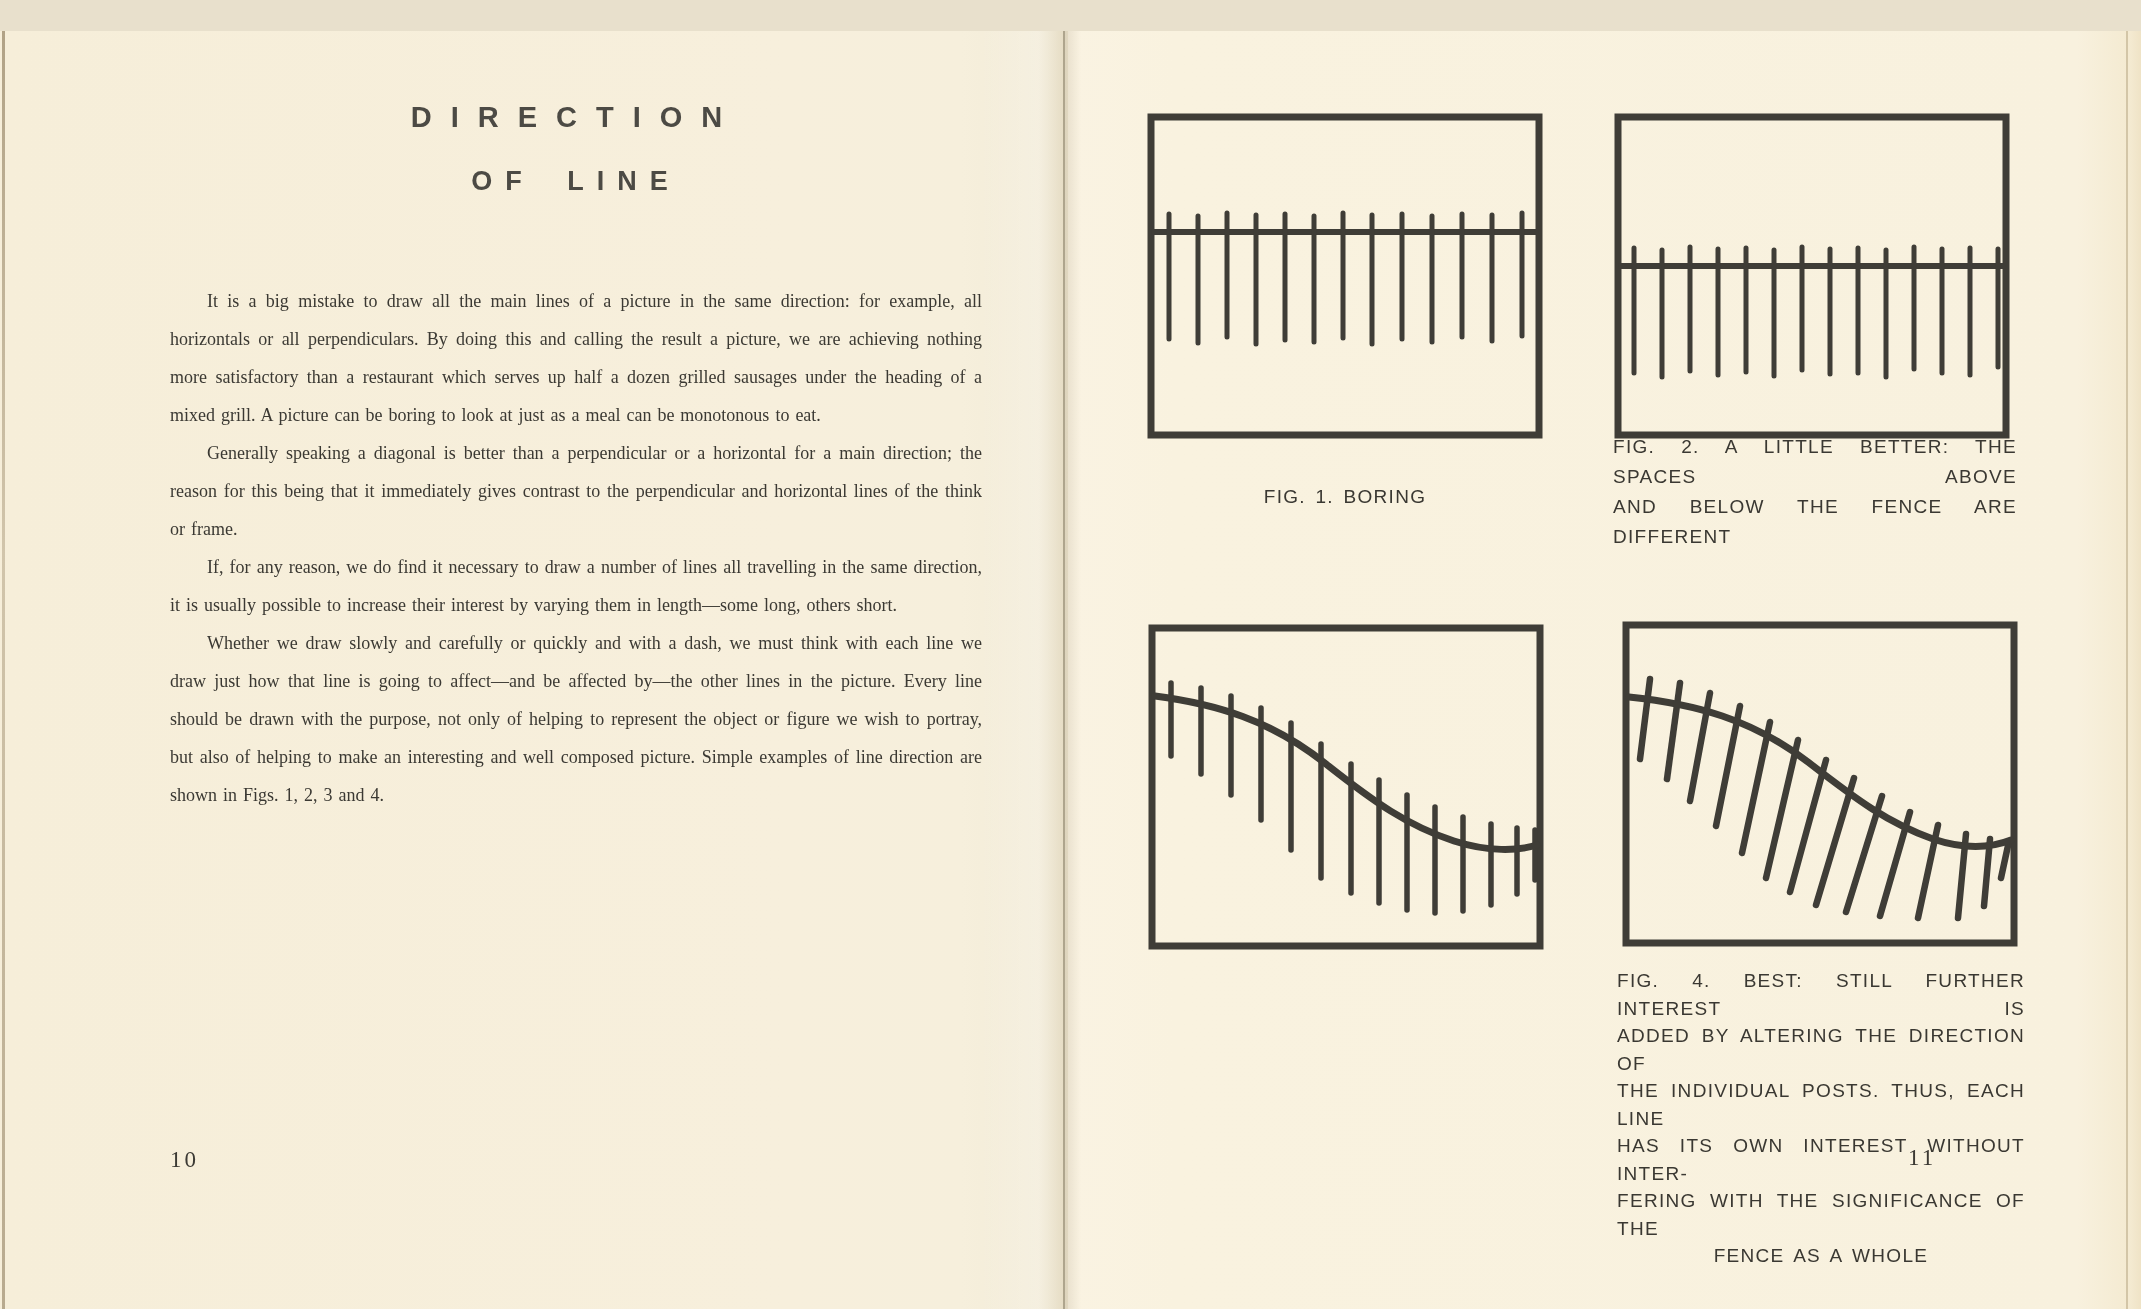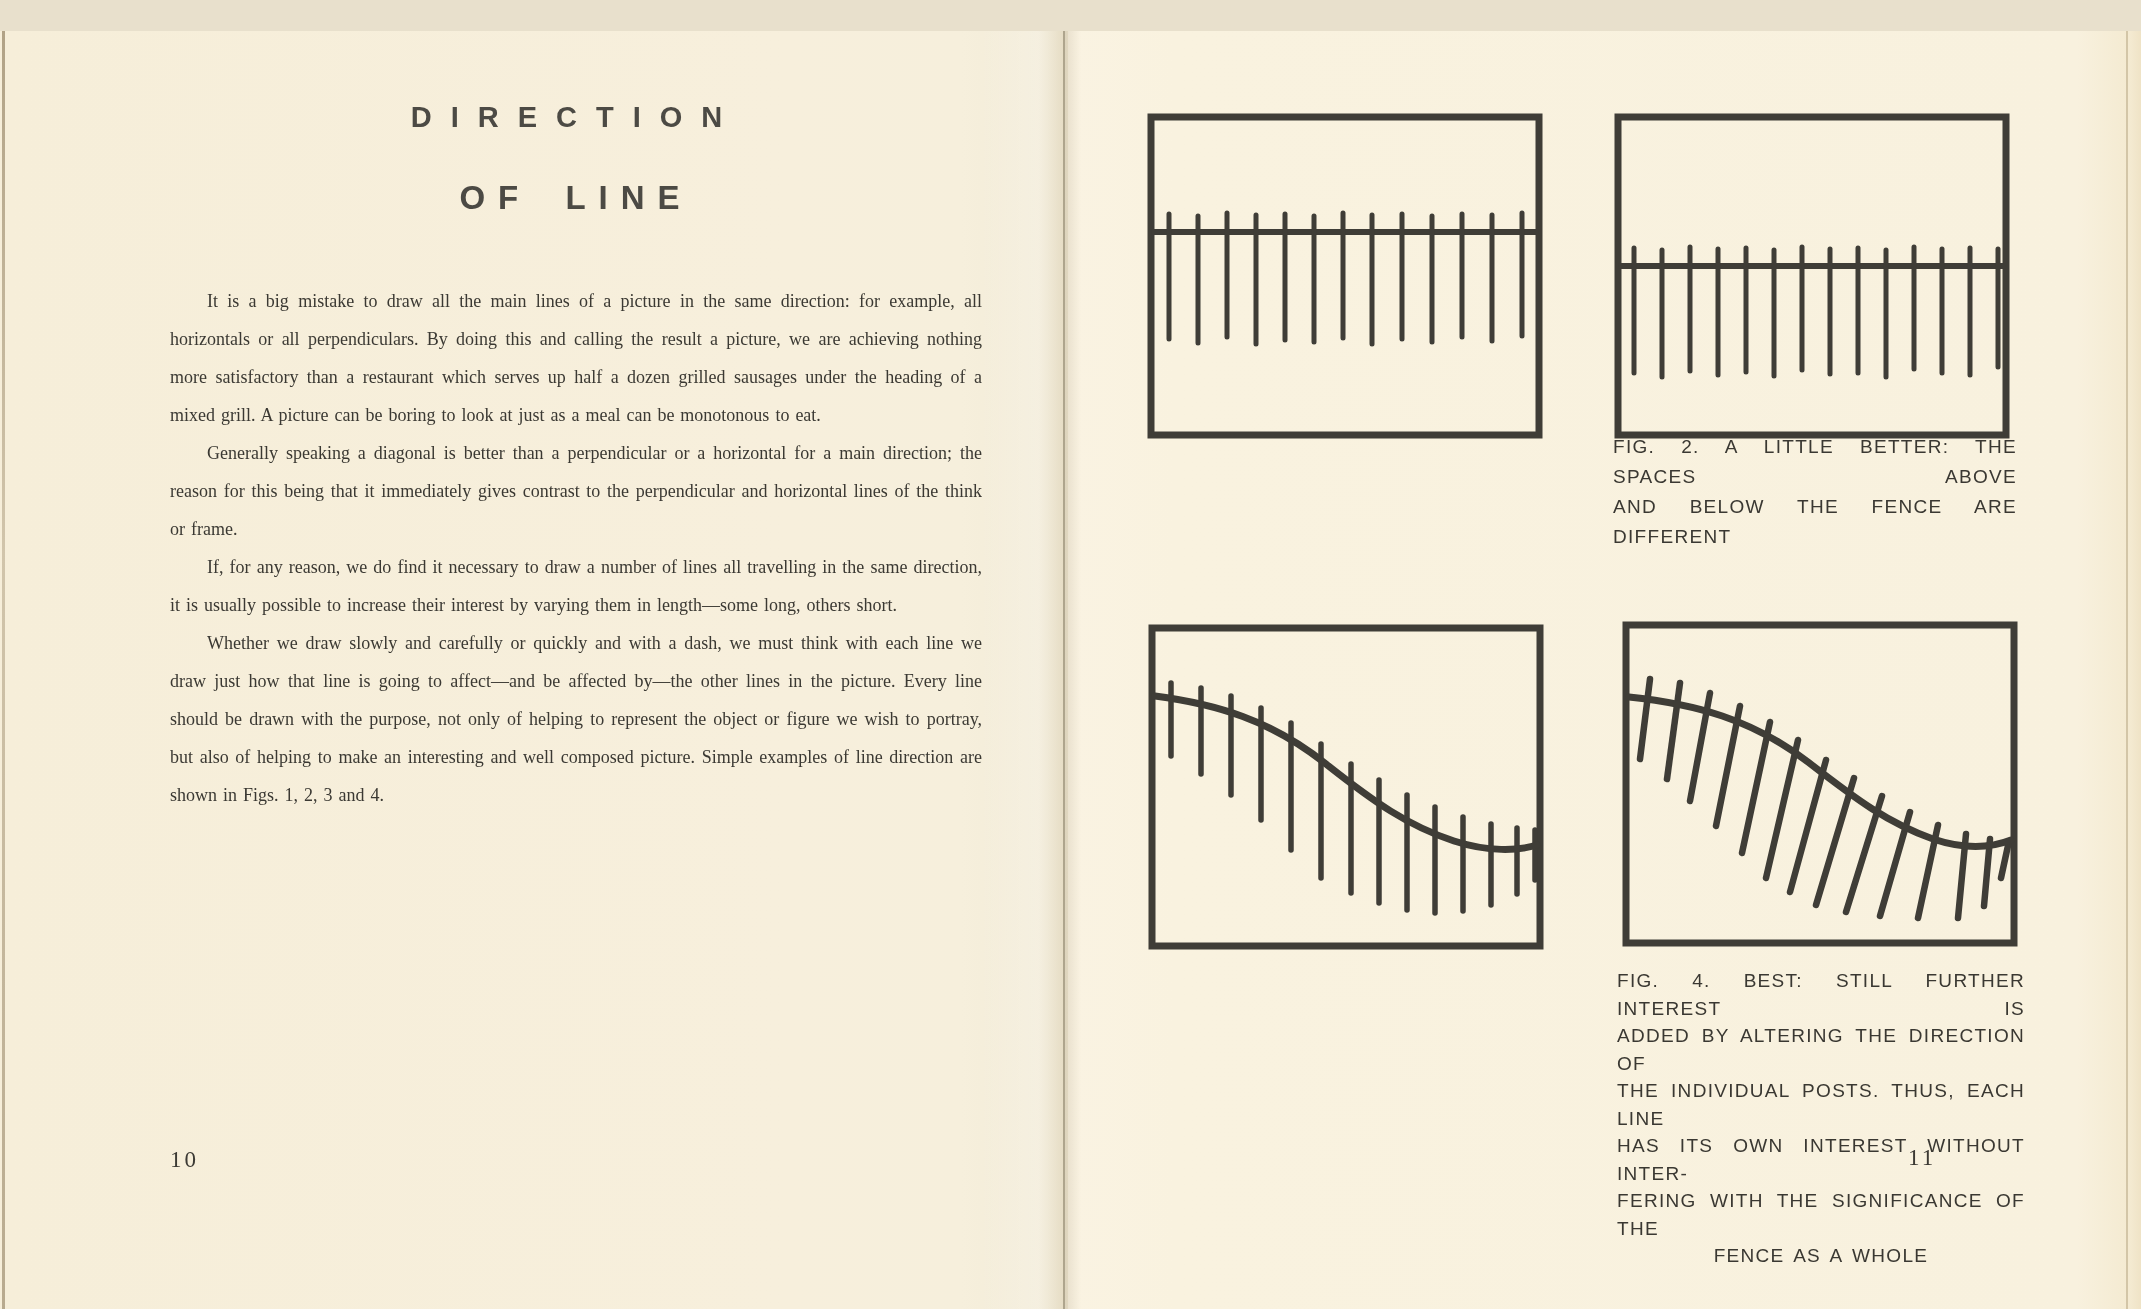--- a/index.html
+++ b/index.html
@@ -35,7 +35,7 @@
   .chapter-title { position:absolute; left:170px; width:812px; text-align:center;
     font-family:"Liberation Sans", sans-serif; font-weight:700; color:#4c4a44; }
   .title-1 { top:70px;  font-size:29px; letter-spacing:19px; }
-  .title-2 { top:148px; font-size:33px; letter-spacing:13px; word-spacing:12px; }
+  .title-2 { top:135px; font-size:27px; letter-spacing:13px; word-spacing:12px; }
   .body-copy {
     position:absolute; left:170px; top:251px; width:812px;
     font-size:18px; line-height:38px; color:#3b3933;

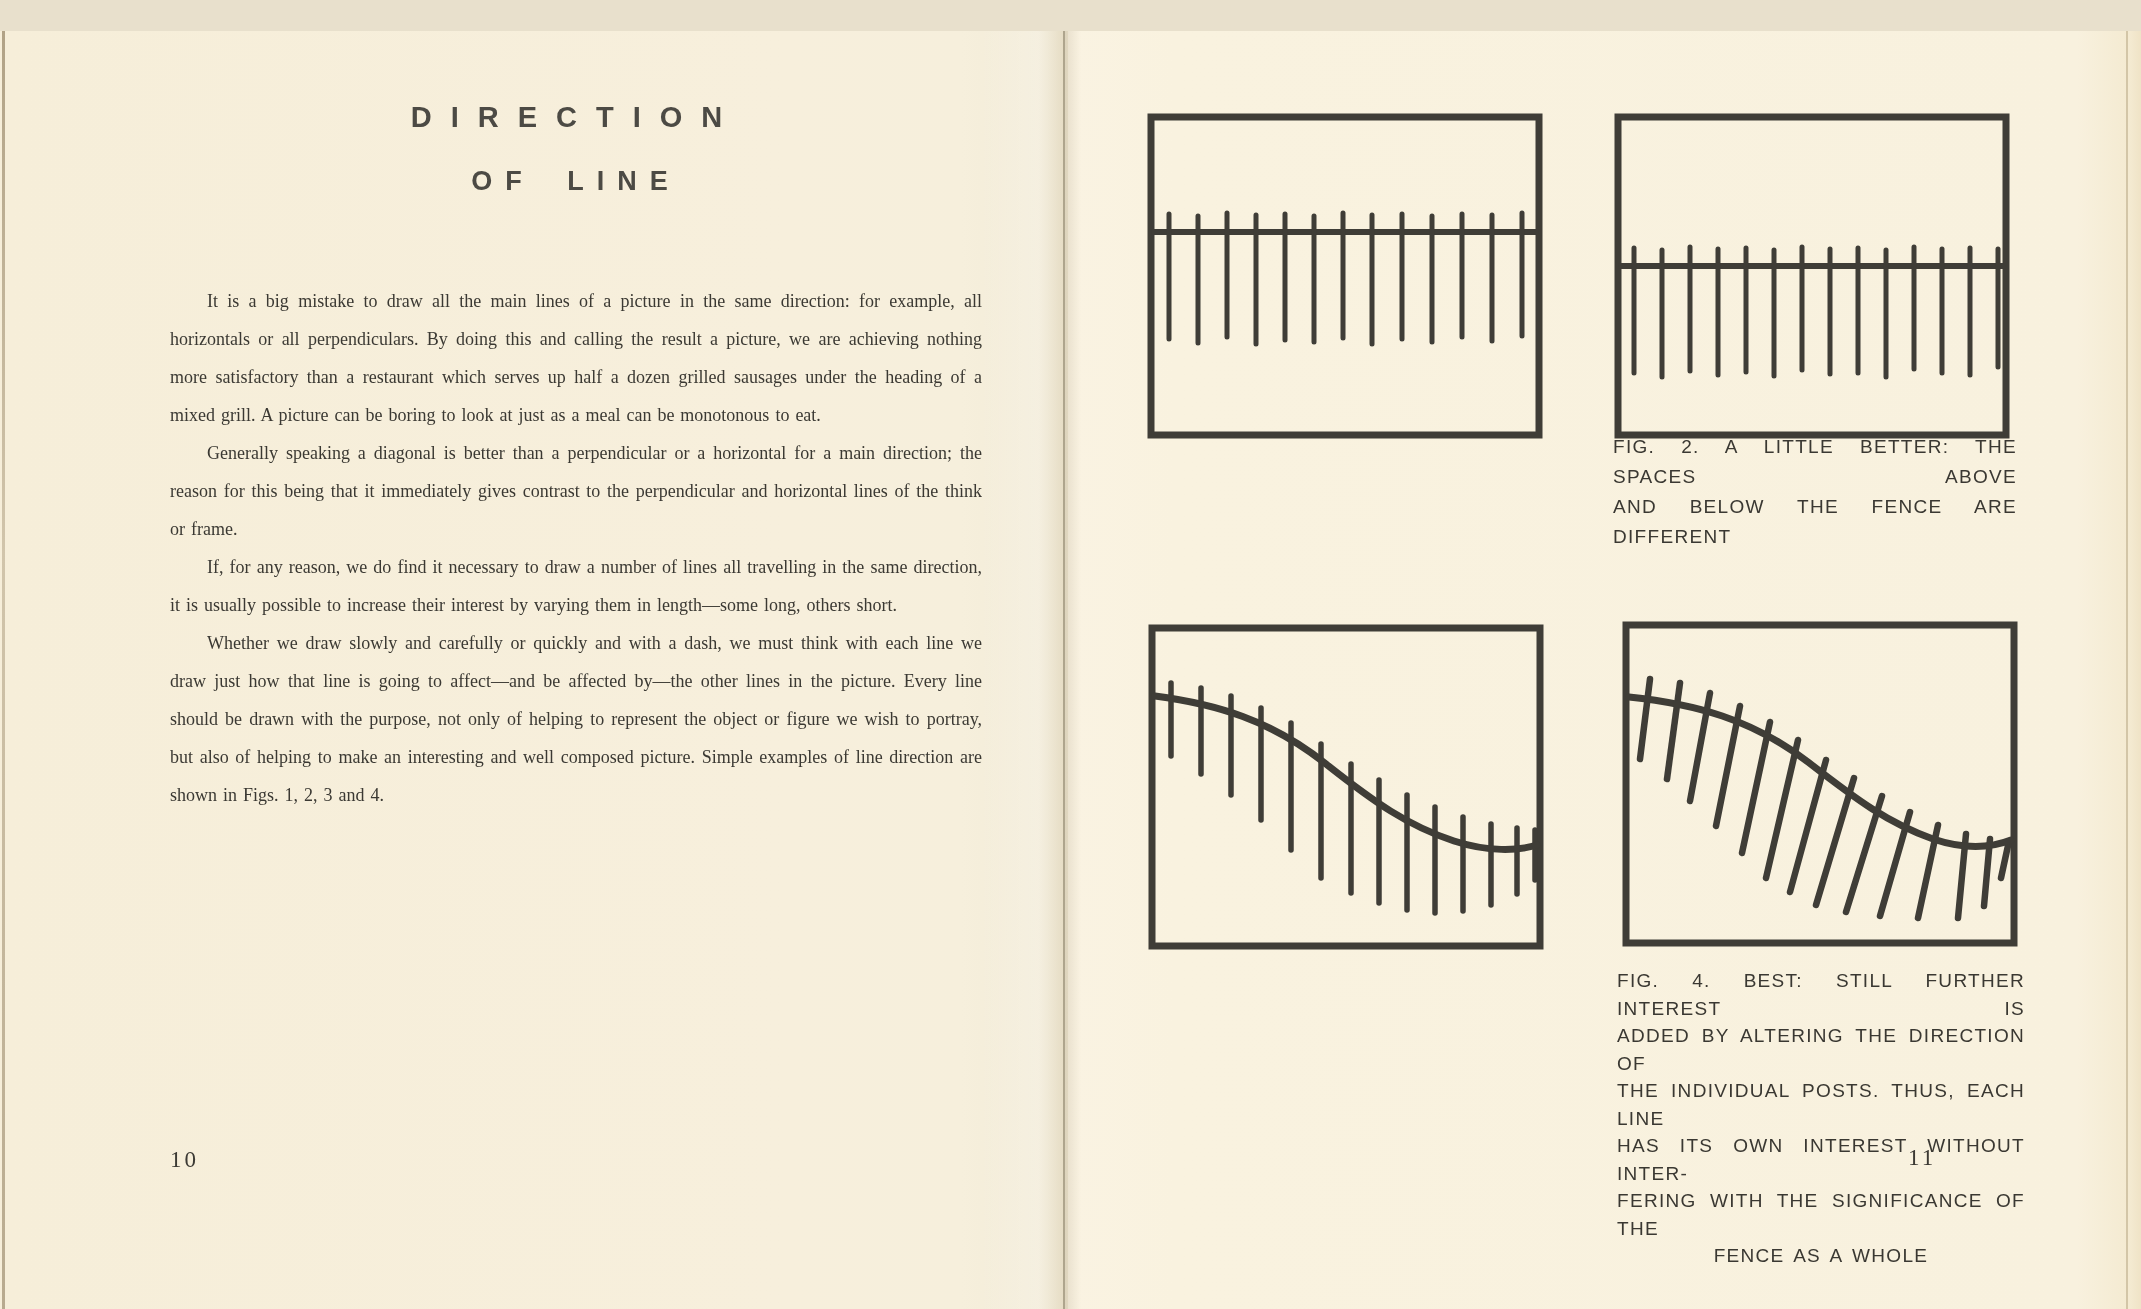--- a/index.html
+++ b/index.html
@@ -100,6 +100,9 @@
         <line x1="377" y1="102" x2="377" y2="225" stroke="#3f3d37" stroke-width="5" stroke-linecap="round"></line>
       </svg>
     </div>
+  <div class="fig-caption" id="fig1-caption">
+      <div class="cap-line cap-center">FIG. 1. BORING</div>
+    </div>
 
   <div class="fig-box" id="fig2-box" style="left:1612px; top:80px;">
       <svg viewBox="0 0 400 330" width="400" height="330">

